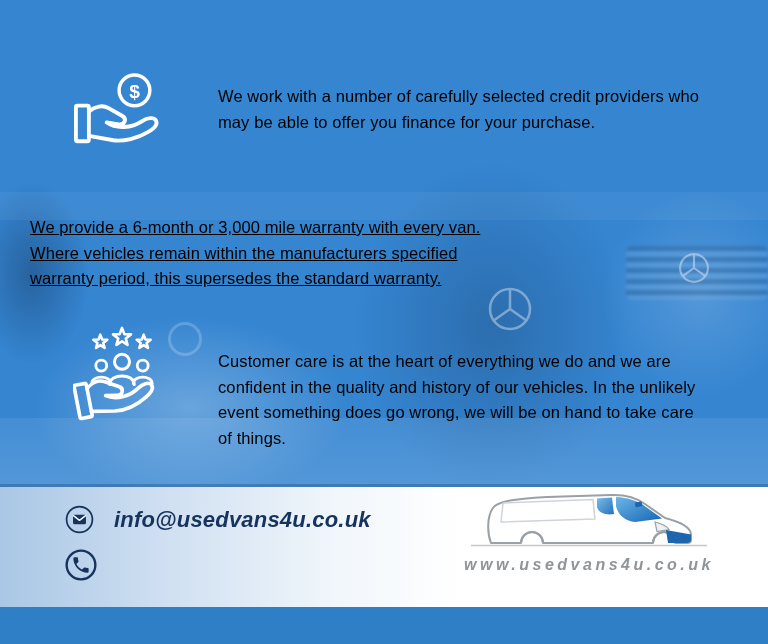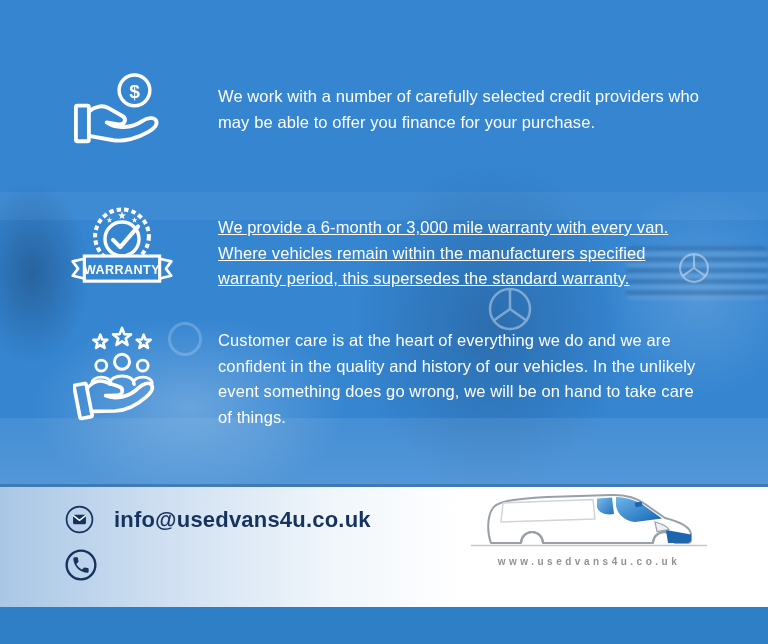--- a/index.html
+++ b/index.html
@@ -49,7 +49,7 @@
   .r2 .feature-icon { margin-top:6px; }
   .r3 .feature-icon { margin-top:6px; }
   .feature-text {
-    width:482px; margin-left:30px; color:#ffffff;
+    width:482px; margin-left:30px; color:#000000;
     font-size:16.5px; line-height:25.5px; letter-spacing:.1px;
   }
   .r1 .feature-text { margin-top:22px; }

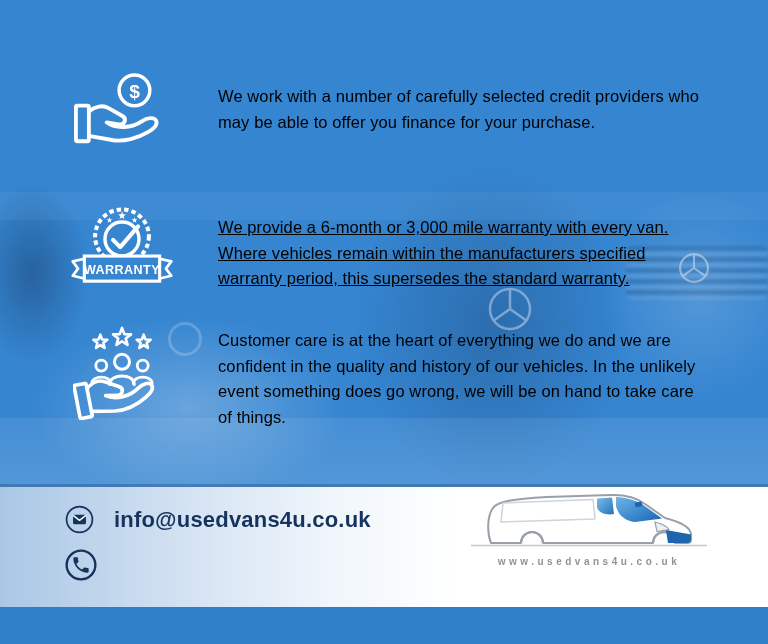--- a/index.html
+++ b/index.html
@@ -132,20 +132,6 @@
     </div>
 
     <div class="feature-row r2">
-      <div class="feature-icon">
-        <svg width="104" height="83" viewBox="0 0 116 92">
-          <circle cx="58" cy="38" r="30" fill="none" stroke="#fff" stroke-width="4.5" stroke-dasharray="5 3.4"></circle>
-          <use href="#star5" transform="translate(44,20) scale(0.34)" fill="#fff"></use>
-          <use href="#star5" transform="translate(58,15) scale(0.46)" fill="#fff"></use>
-          <use href="#star5" transform="translate(72,20) scale(0.34)" fill="#fff"></use>
-          <circle cx="58" cy="41" r="19" fill="none" stroke="#fff" stroke-width="3.8"></circle>
-          <path d="M48,42 L56,50 L76,27" fill="none" stroke="#fff" stroke-width="4.6" stroke-linecap="round" stroke-linejoin="round"></path>
-          <polygon points="16,63 3,66 9,74 3,82 16,85" fill="#3585d1" stroke="#fff" stroke-width="3" stroke-linejoin="round"></polygon>
-          <polygon points="100,63 113,66 107,74 113,82 100,85" fill="#3585d1" stroke="#fff" stroke-width="3" stroke-linejoin="round"></polygon>
-          <rect x="16" y="60" width="84" height="28" fill="#3585d1" stroke="#fff" stroke-width="3.5"></rect>
-          <text x="58" y="79.5" text-anchor="middle" font-size="14" font-weight="bold" fill="#fff" letter-spacing="0.5">WARRANTY</text>
-        </svg>
-      </div>
       <p class="feature-text">We provide a 6-month or 3,000 mile warranty with every van. Where vehicles remain within the manufacturers specified warranty period, this supersedes the standard warranty.</p>
     </div>
 

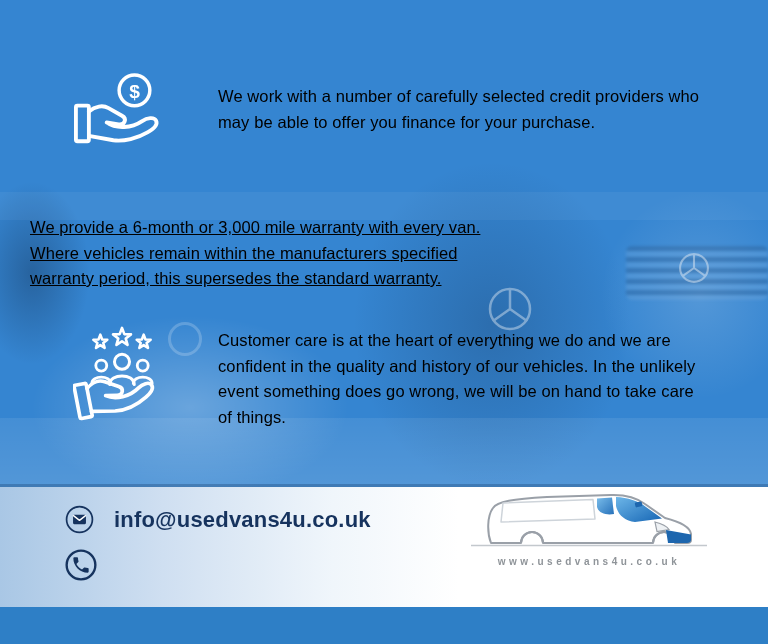--- a/index.html
+++ b/index.html
@@ -54,7 +54,7 @@
   }
   .r1 .feature-text { margin-top:22px; }
   .r2 .feature-text { margin-top:19px;text-decoration:underline; }
-  .r3 .feature-text { margin-top:10px; }
+  .r3 .feature-text { margin-top:31px; }
   svg text { font-family:"Liberation Sans", sans-serif; }
 
   

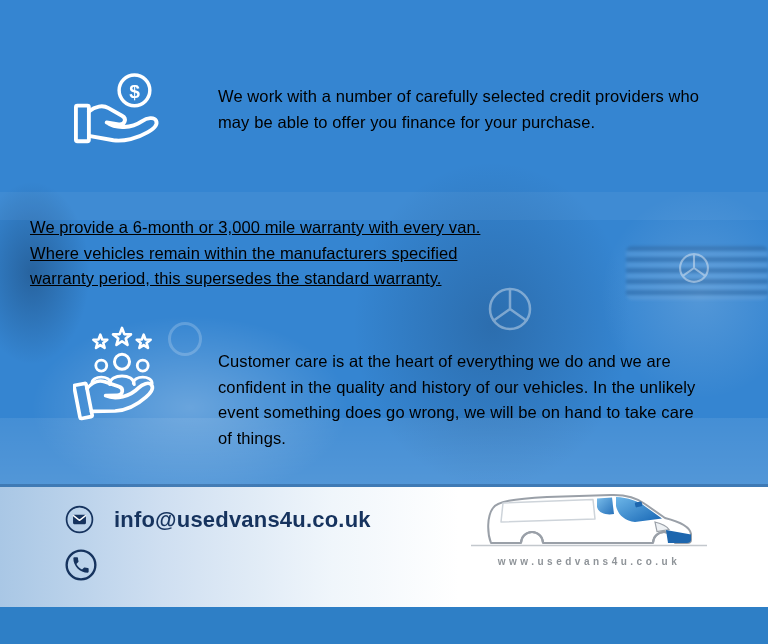--- a/index.html
+++ b/index.html
@@ -61,6 +61,7 @@
   .footer {
     position:absolute; left:0; top:487px; width:740px; height:120px;
     background:linear-gradient(90deg, #a9c7e5 0%, #cfdff1 22%, #f0f6fb 45%, #ffffff 62%);
+    font-style:italic;
   }
   .contacts {
     position:absolute; left:64px; top:17px;

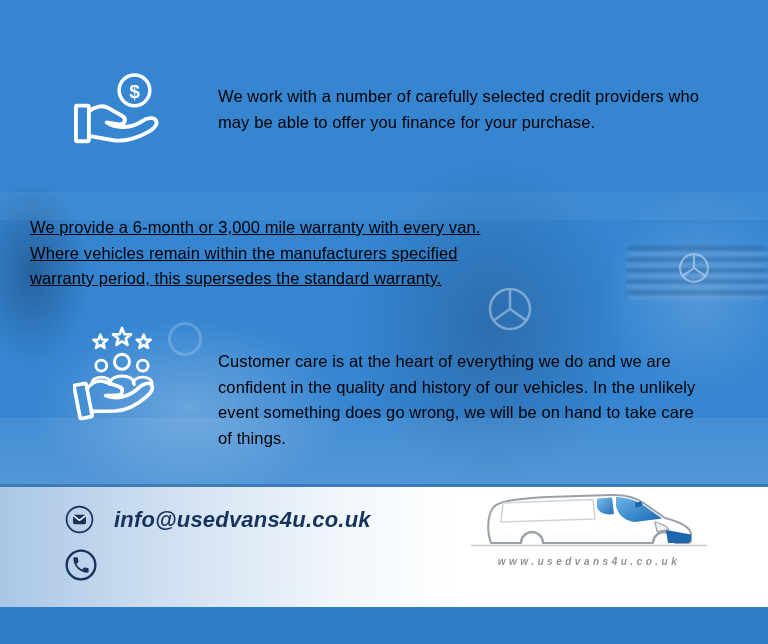--- a/index.html
+++ b/index.html
@@ -81,7 +81,7 @@
     font-weight:normal; white-space:nowrap;
   }
   .logo-site {
-    margin-top:1px; color:#8f9499; font-size:10px; font-weight:bold; letter-spacing:3.5px;
+    margin-top:1px; color:#8f9499; font-size:16px; font-weight:bold; letter-spacing:3.5px;
     white-space:nowrap;
   }
   

